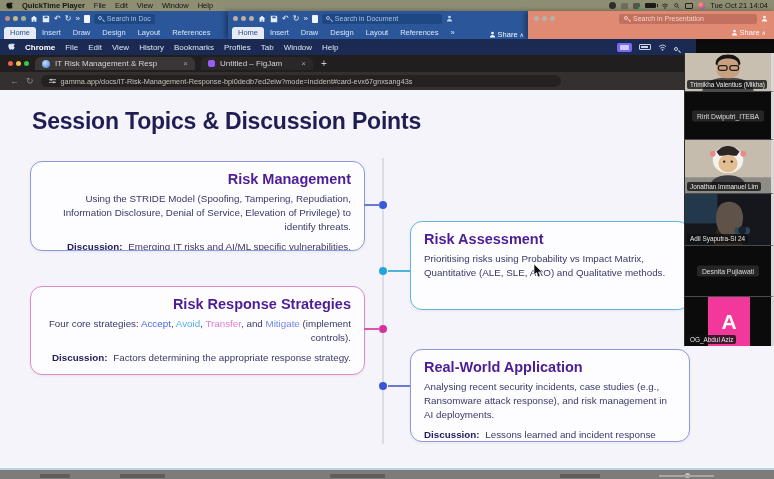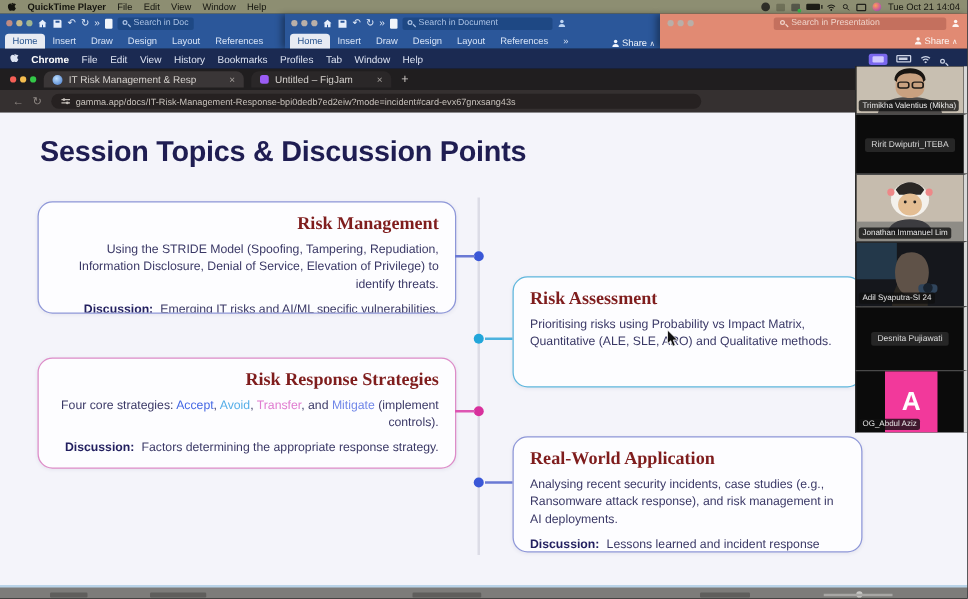--- a/index.html
+++ b/index.html
@@ -59,7 +59,7 @@
   .chev{font-size:6px;}
 
   
-  .chromebar{position:absolute;top:39px;left:0;width:774px;height:16px;background:#1b2a52;
+  .chromebar{position:absolute;top:39px;left:0;width:696px;height:16px;background:#1b2a52;
     display:flex;align-items:center;gap:10px;padding:0 8px;font-size:8px;color:#dde3f2;}
   .chromebar .app{font-weight:bold;color:#fff;}
   .chromebar .sp{flex:1;}

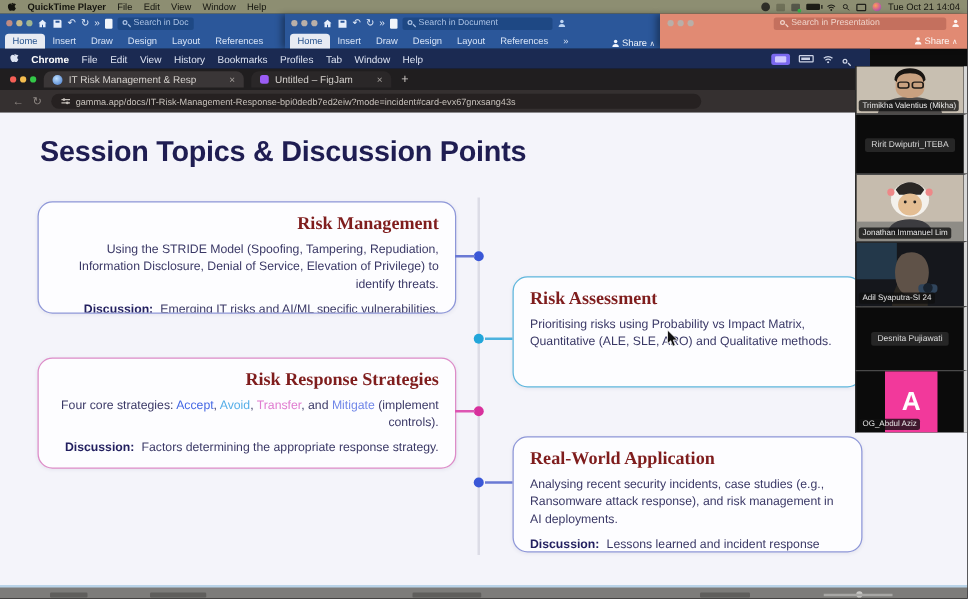--- a/index.html
+++ b/index.html
@@ -98,7 +98,7 @@
   .vline{position:absolute;left:382px;top:68px;width:2px;height:286px;background:#dcdce6;}
   .sbox{position:absolute;background:#fdfdff;border-radius:12px;padding:9px 13px;overflow:hidden;
     box-shadow:0 1px 3px rgba(60,60,120,.08);}
-  .sbox h2{margin:0 0 5px;font-size:14.5px;color:#7f1d1d;font-family:Liberation Serif, serif;}
+  .sbox h2{margin:0 0 5px;font-size:14.5px;color:#4c1d95;}
   .sbox p{margin:0;font-size:9.8px;line-height:1.42;color:#3a3866;}
   .sbox .disc{margin-top:6px;}
   .sbox .disc b{color:#232060;margin-right:3px;}

